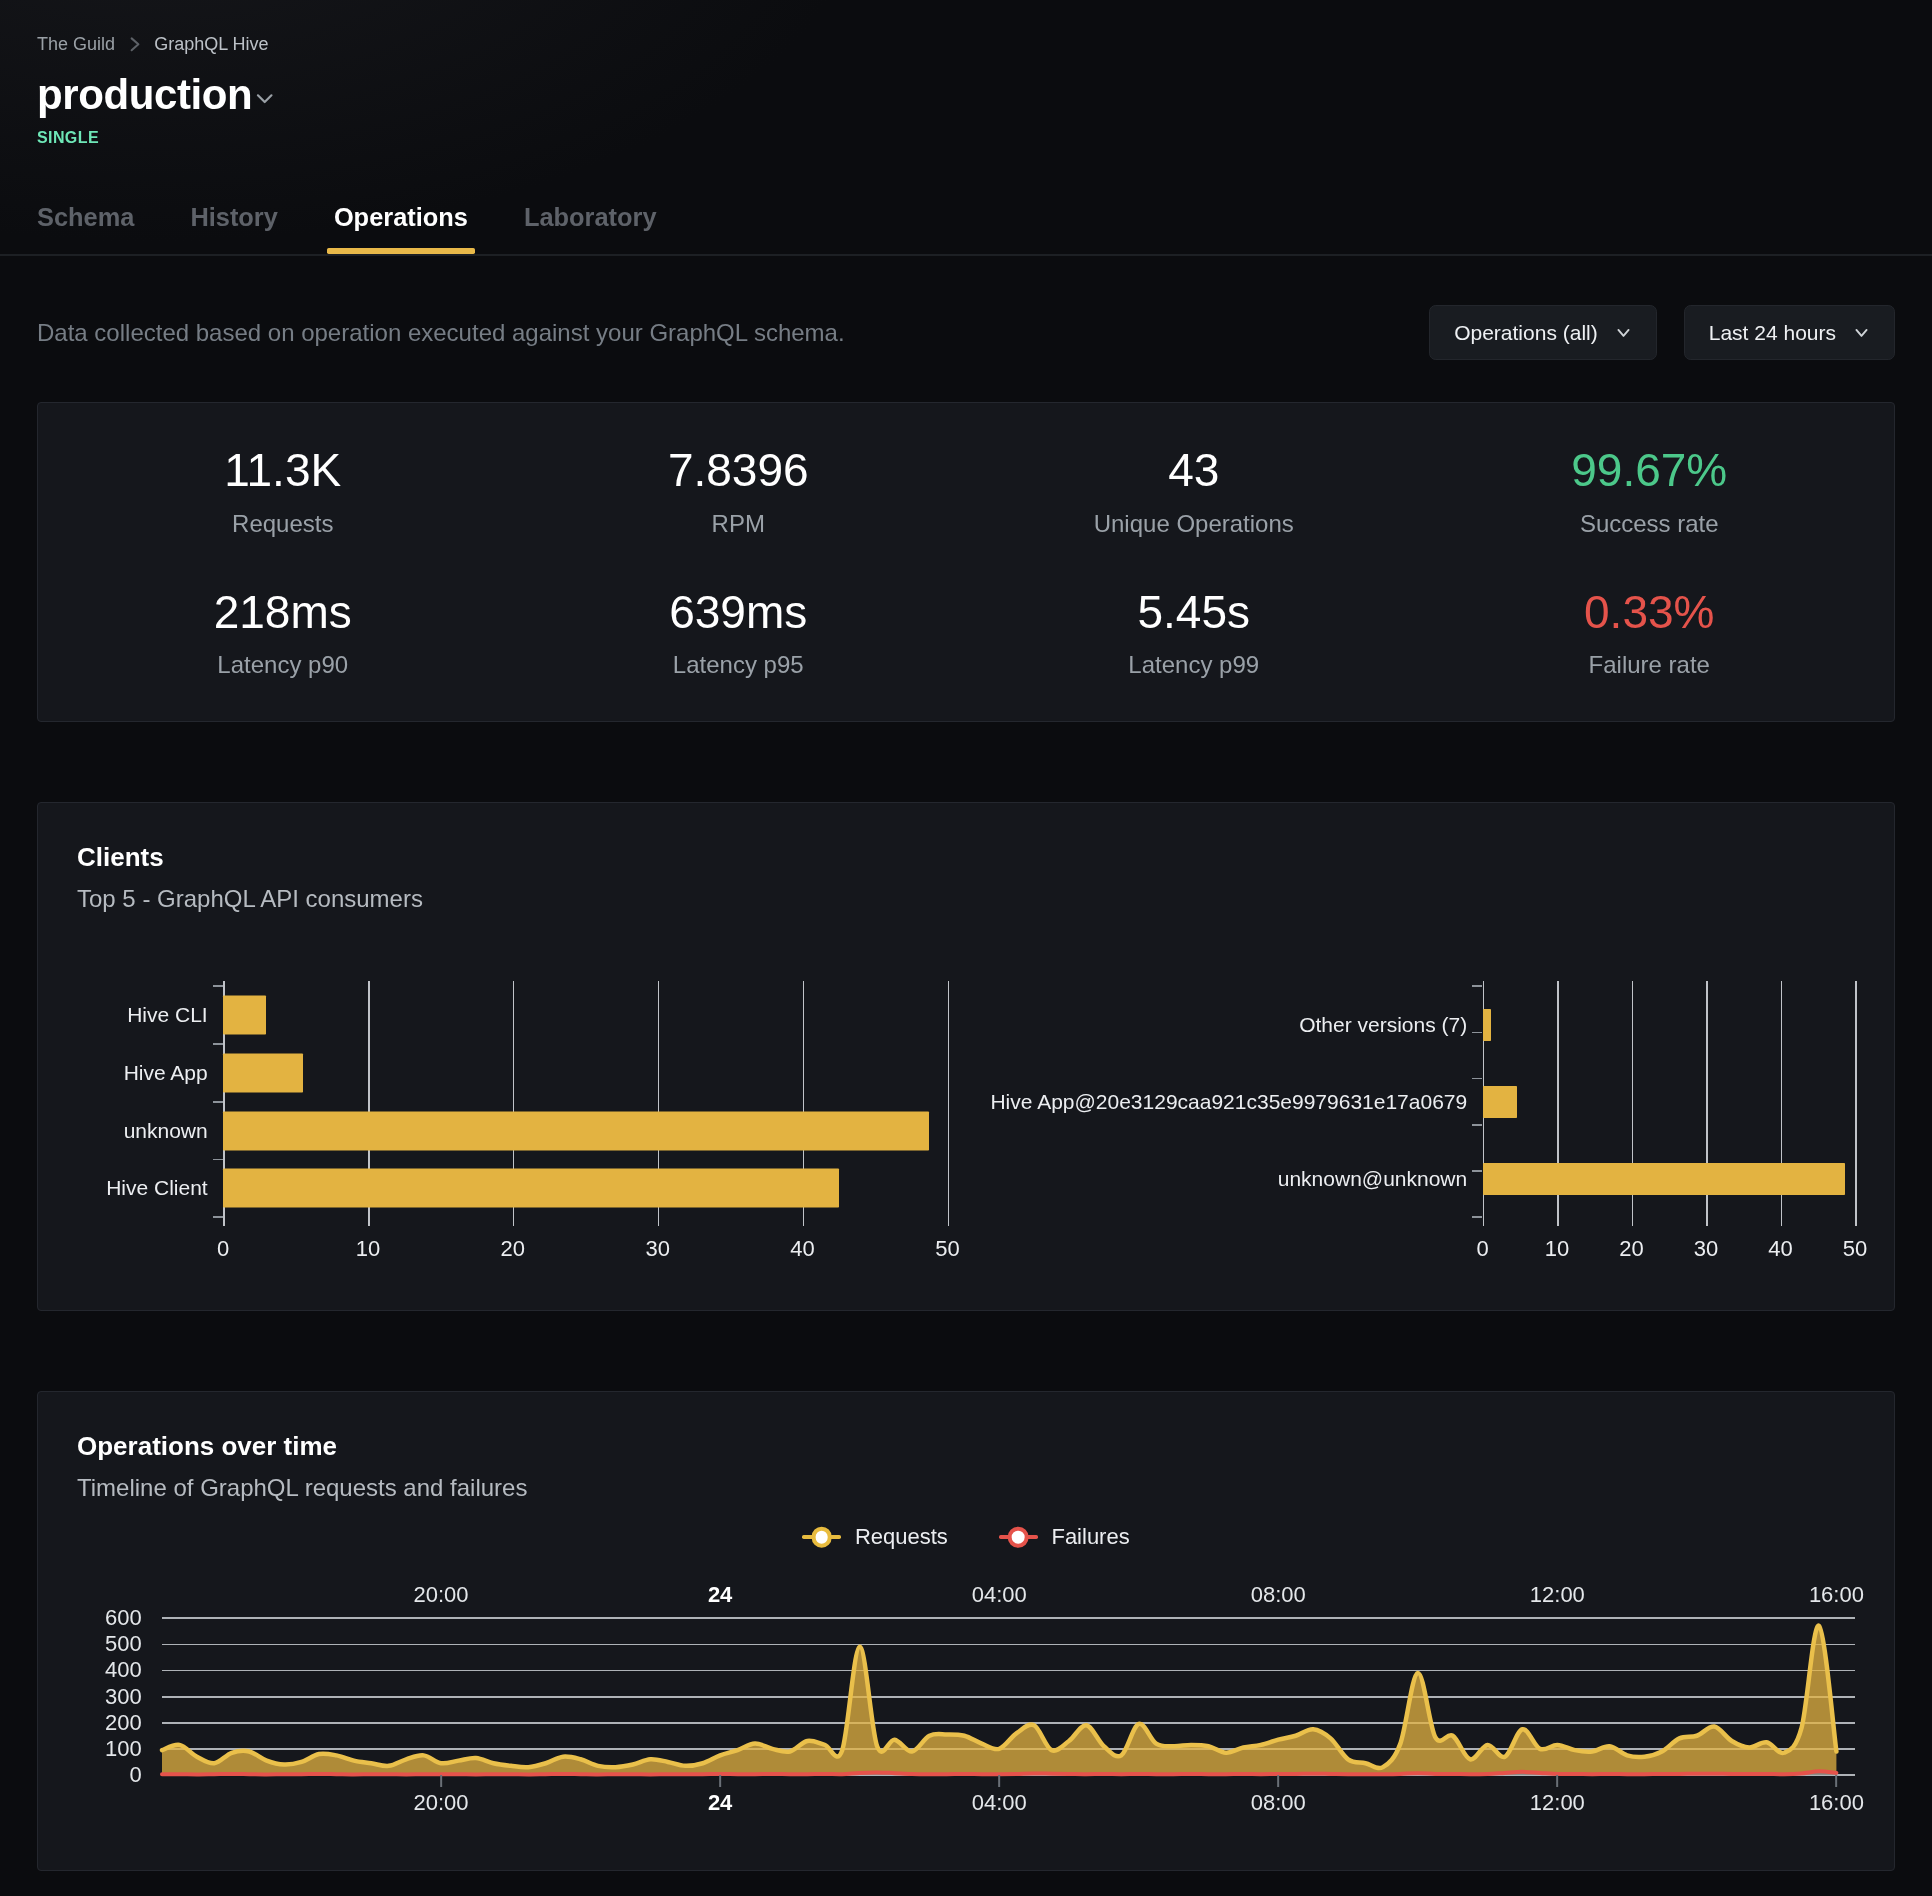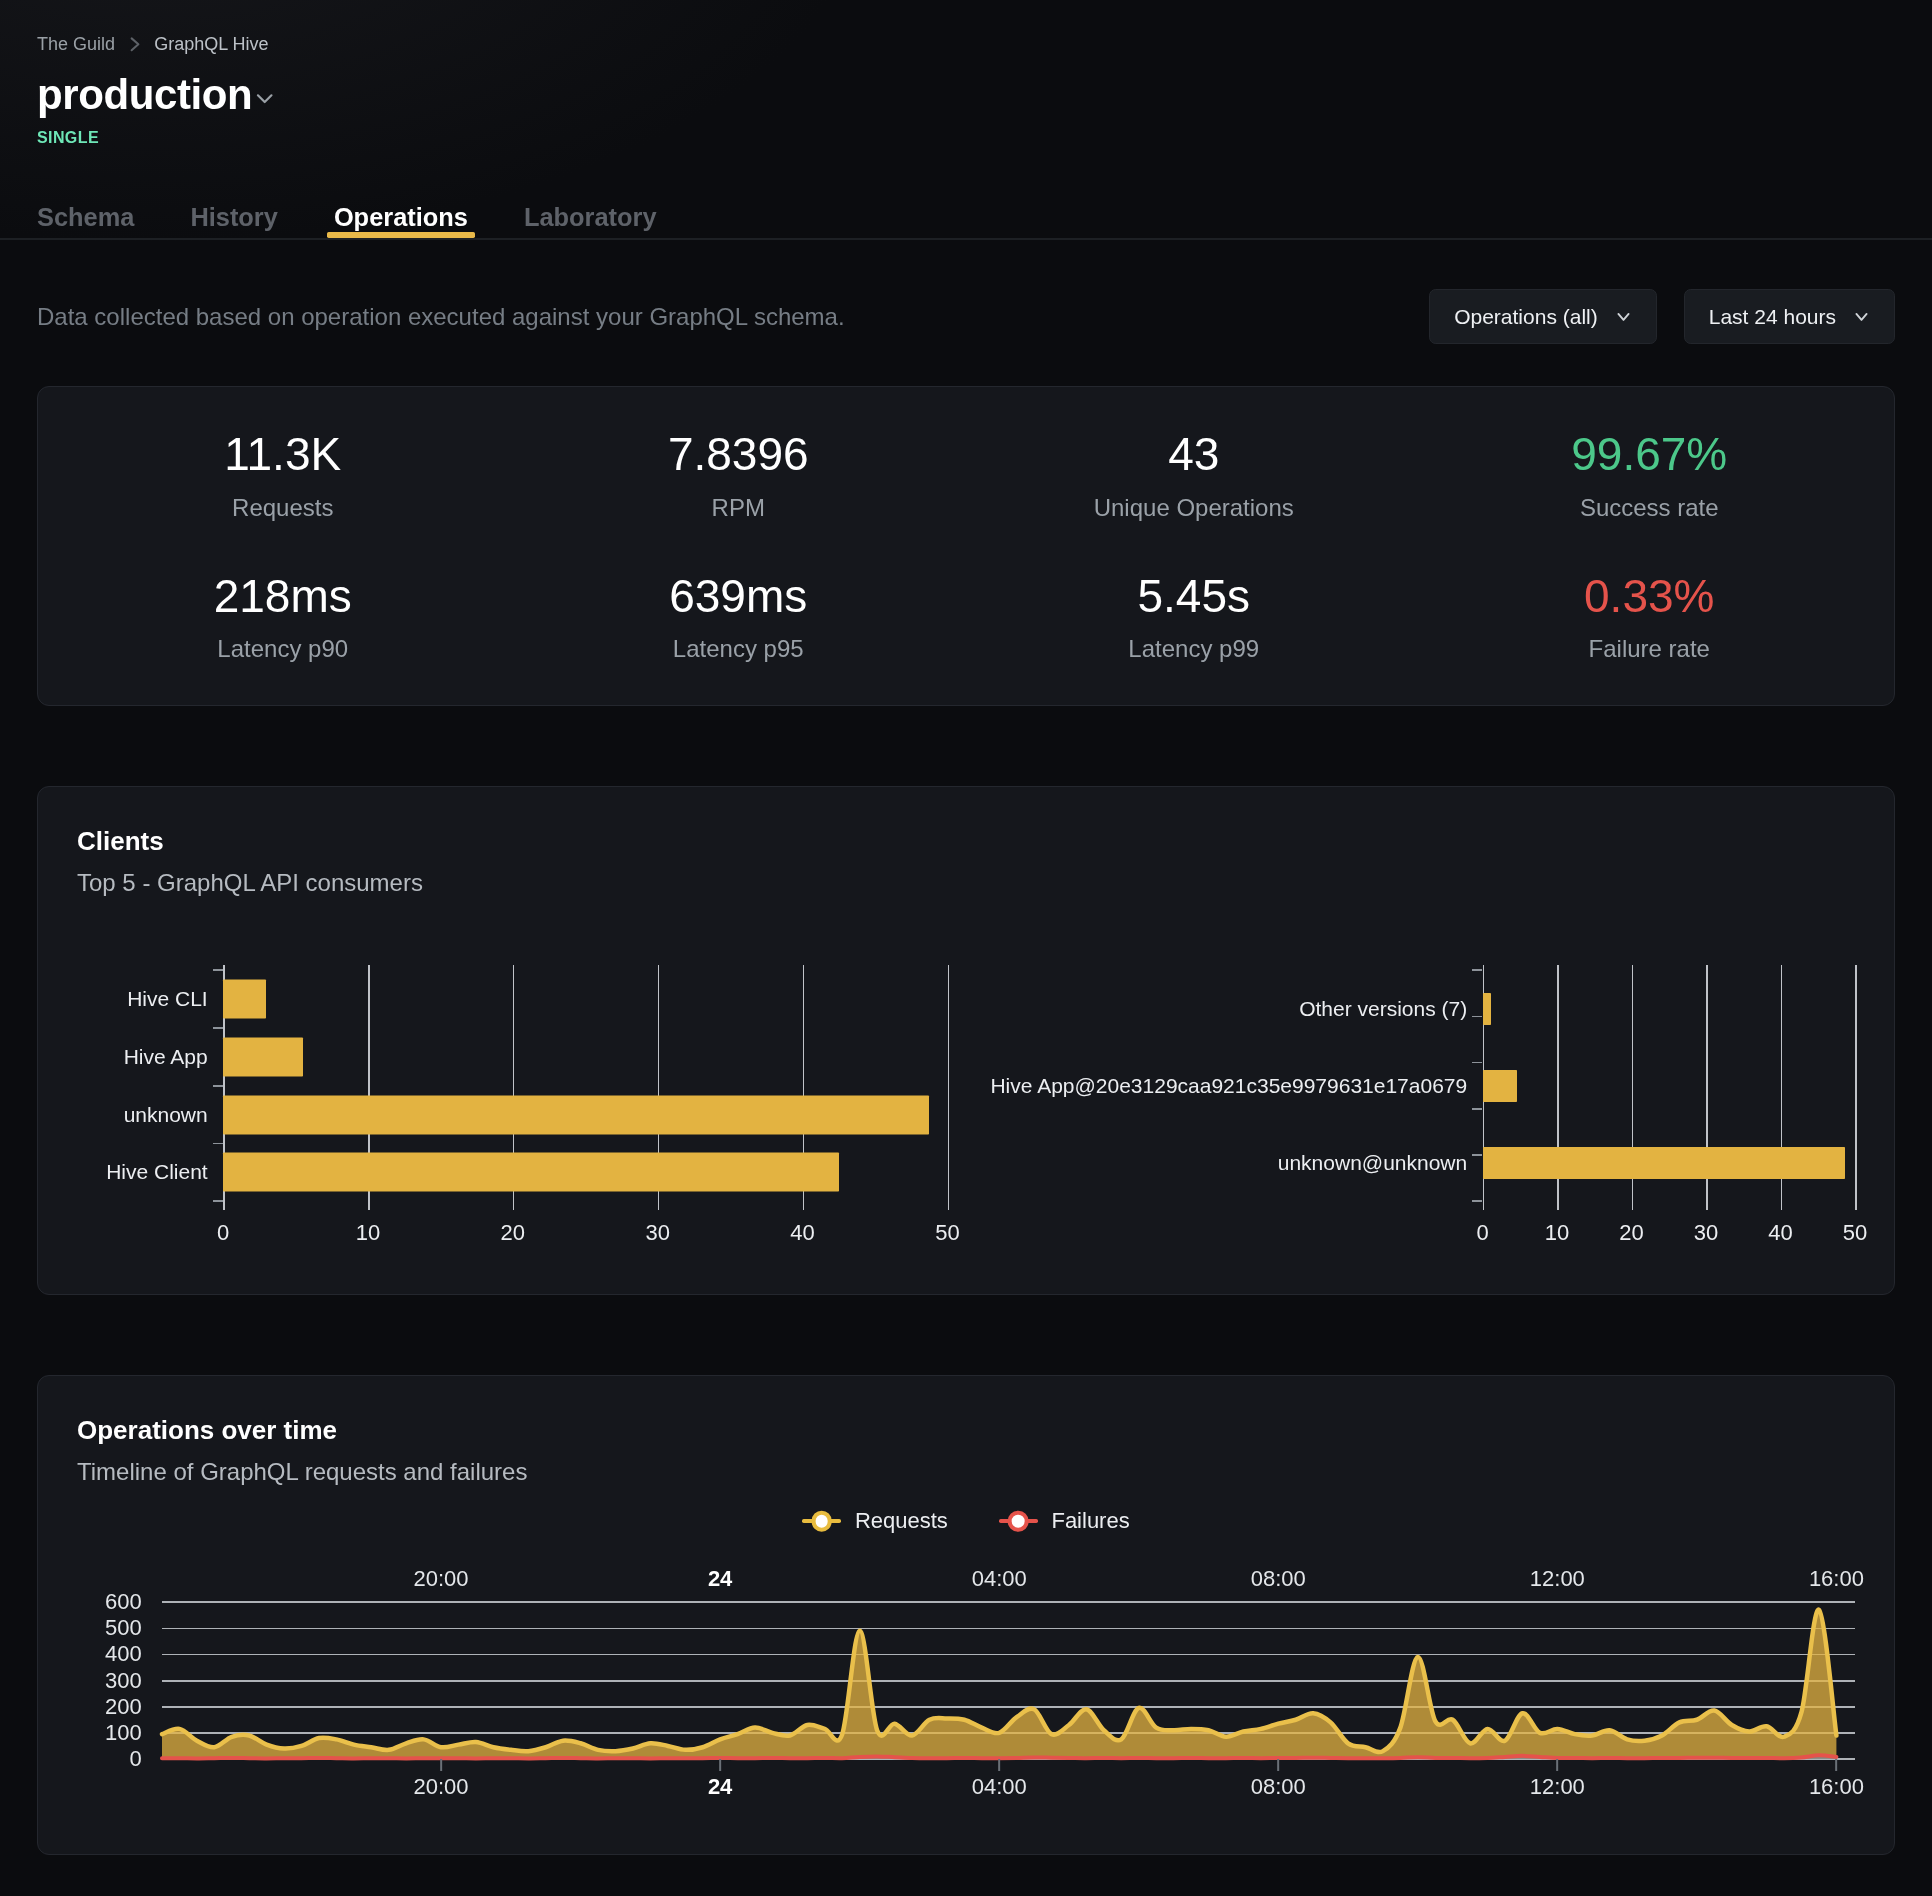--- a/index.html
+++ b/index.html
@@ -18,7 +18,7 @@
   .title-caret{display:flex;align-items:center;cursor:pointer;padding-top:6.8px;}
   .badge{margin-top:10.2px;font-size:16px;font-weight:700;letter-spacing:0.4px;}
   .tabs{display:flex;gap:56px;margin-top:56px;}
-  .tab{font-size:25.4px;font-weight:700;color:#5e6269;padding-bottom:6px;position:relative;cursor:pointer;}
+  .tab{font-size:25.4px;font-weight:700;color:#5e6269;padding-bottom:22px;position:relative;cursor:pointer;}
   .tab.active{color:#ffffff;}
   .tab.active::after{content:"";position:absolute;left:-6.8px;right:-6.8px;bottom:0;height:6.8px;
                      background:#e9b949;border-radius:1.7px;}

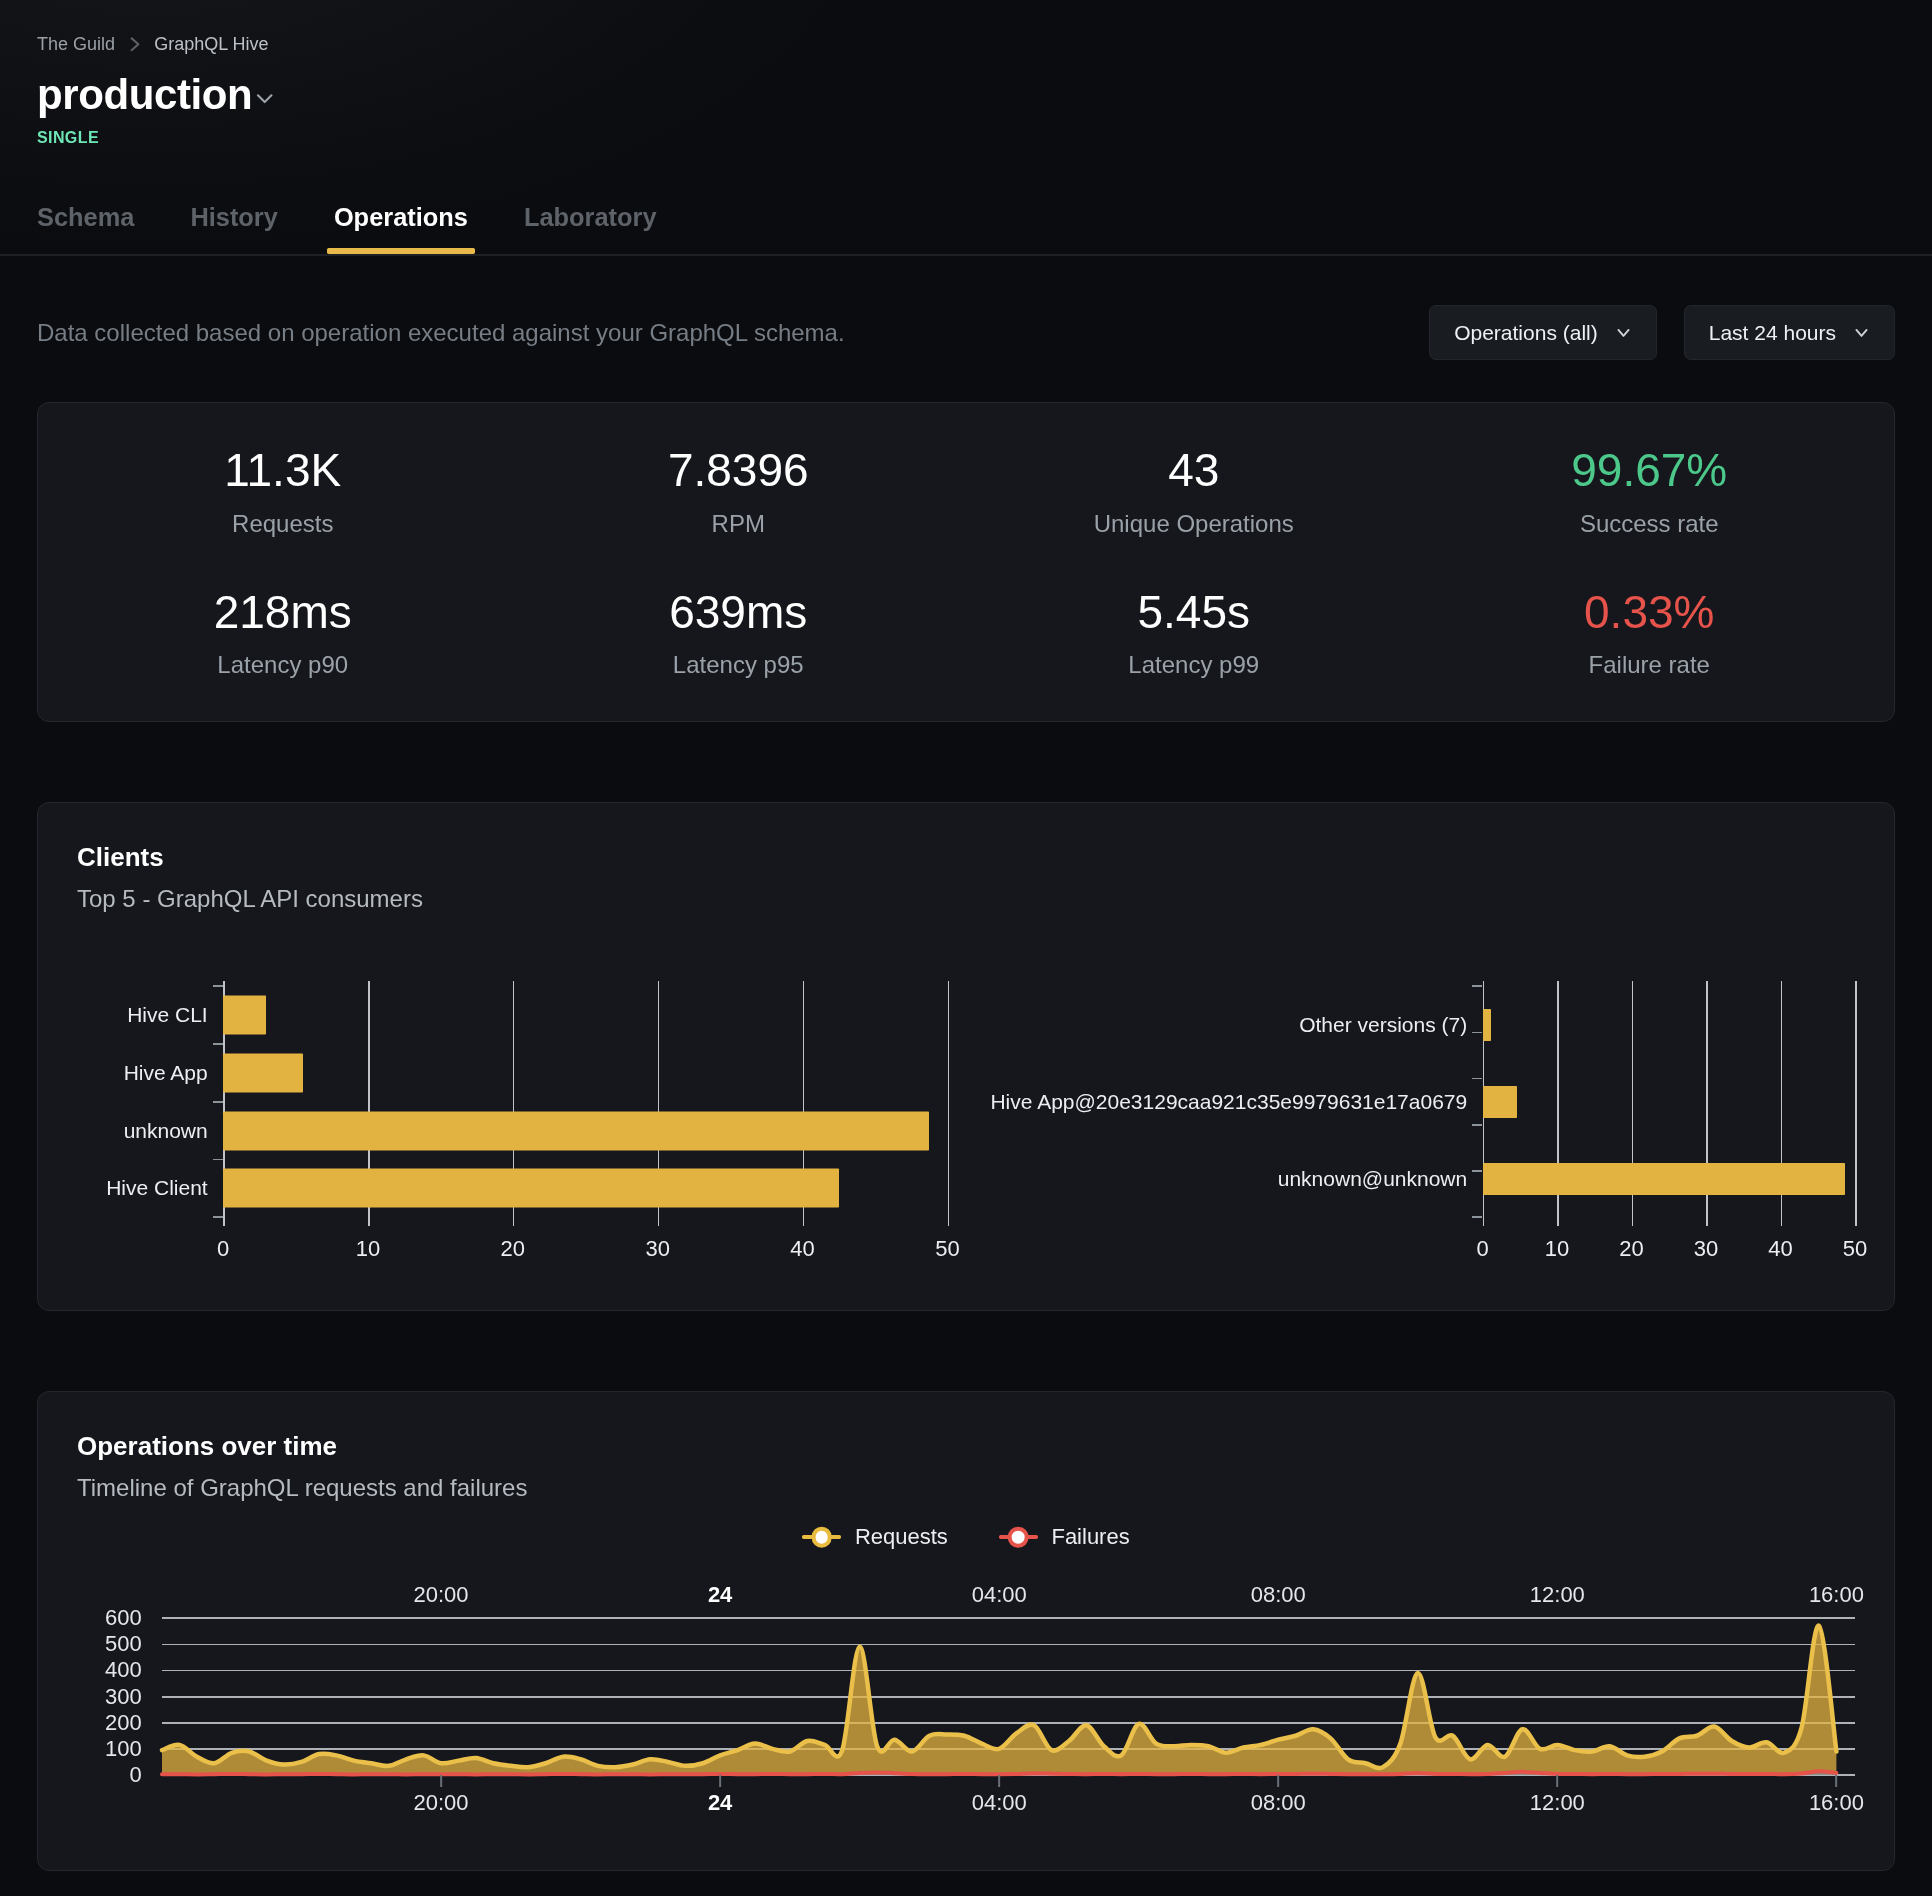--- a/index.html
+++ b/index.html
@@ -33,7 +33,7 @@
               border-radius:6.8px;padding:14.4px 24px;font-size:21px;color:#eef0f3;cursor:pointer;}
   .chev{display:flex;align-items:center;}
 
-  .card{background:#15171c;border:0.8px solid #24272e;border-radius:12px;}
+  .card{background:#15171c;border:0.8px solid #24272e;border-radius:4px;}
 
   
   .stats-card{margin-top:42px;padding:42px 17px;display:grid;grid-template-columns:repeat(4,1fr);

